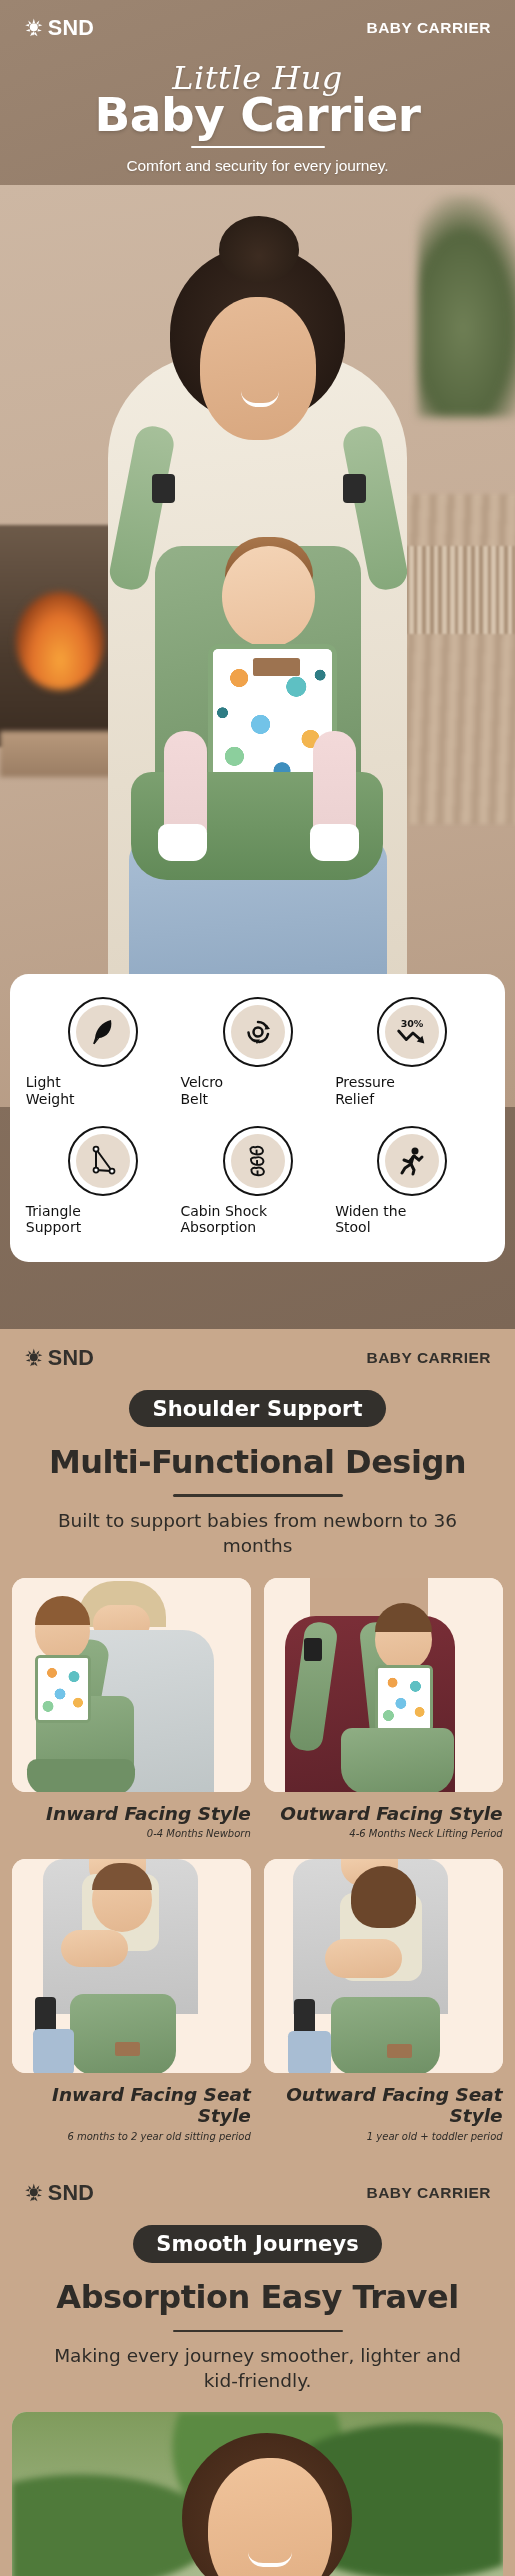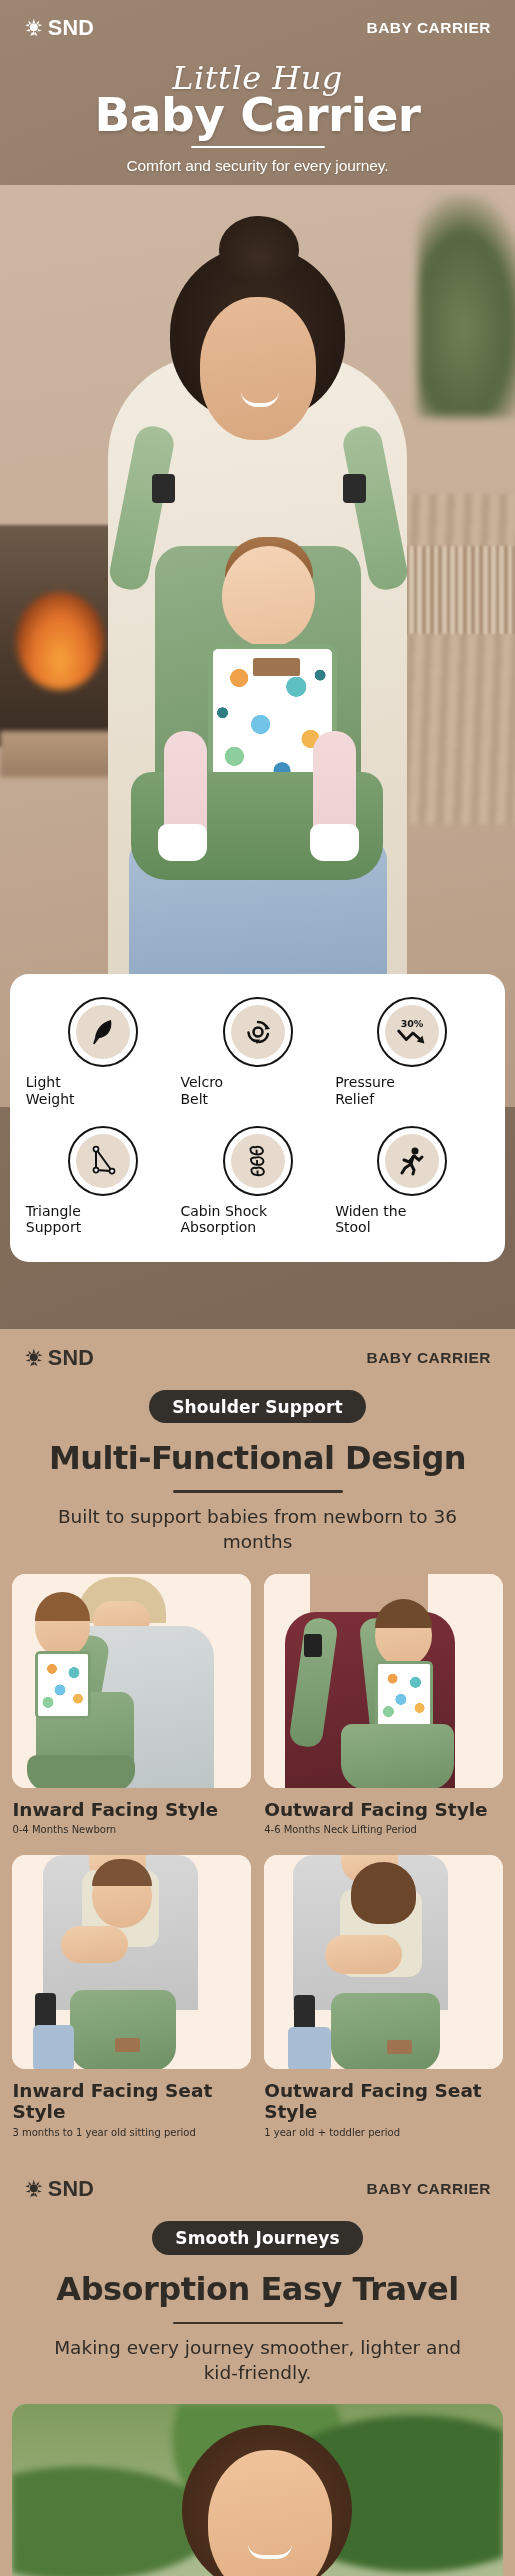--- a/index.html
+++ b/index.html
@@ -231,7 +231,7 @@
   .pill-wrap { text-align:center; margin-top:4.1px; }
   .pill {
     display:inline-block; background:#33302c; color:#fff;
-    font-size:17px; font-weight:700; letter-spacing:0.1px;
+    font-size:21px; font-weight:700; letter-spacing:0.1px;
     padding:6.7px 23px; border-radius:20.6px;
     font-family:"DejaVu Sans", sans-serif;
   }

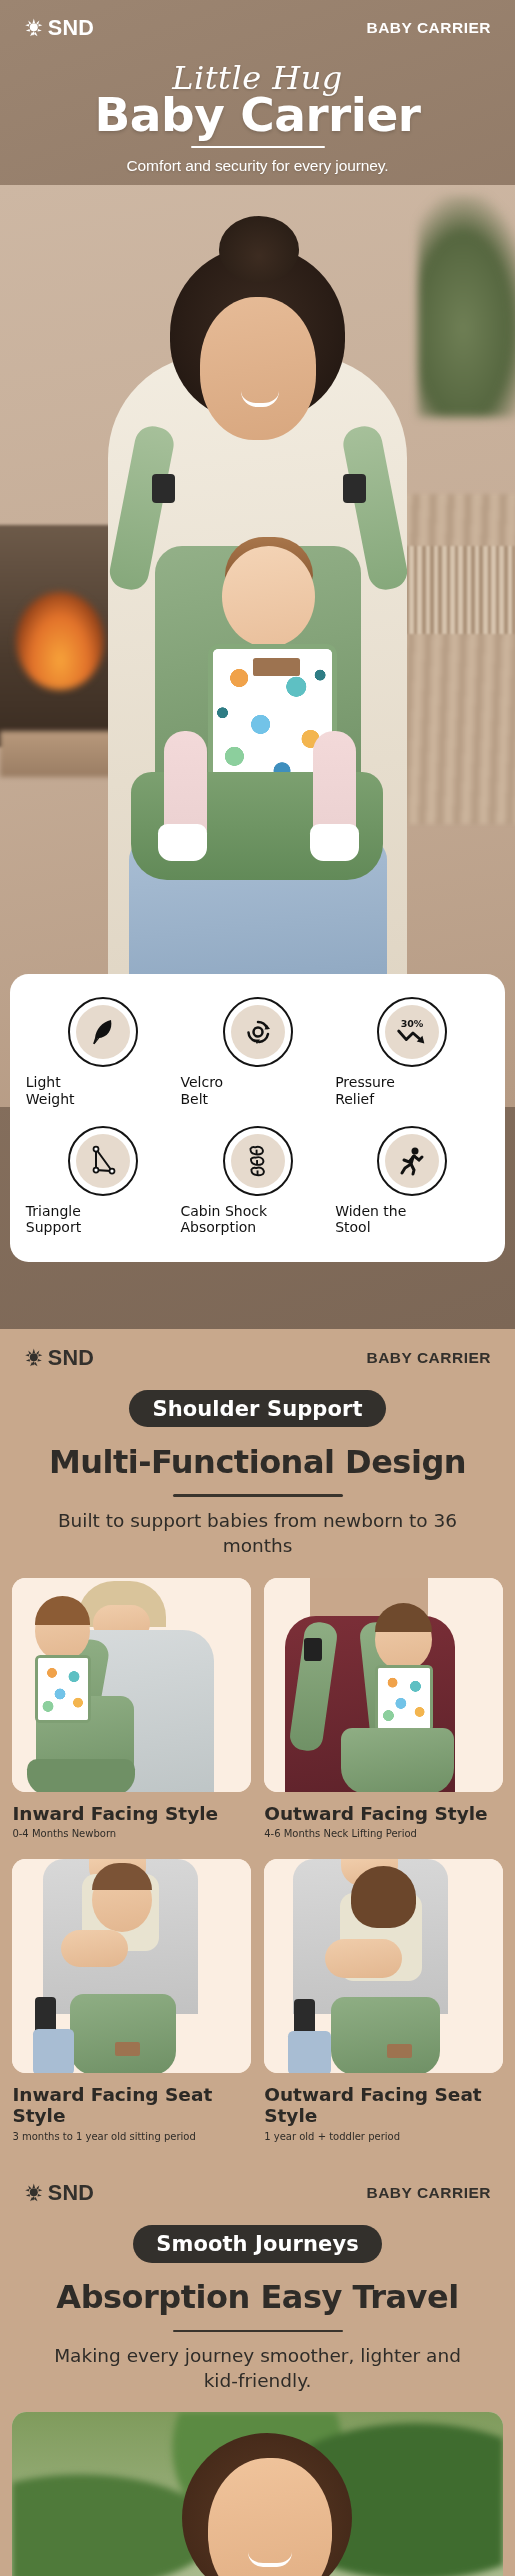--- a/index.html
+++ b/index.html
@@ -249,7 +249,7 @@
     display:grid; grid-template-columns:1fr 1fr; gap:17.5px 13.4px;
     padding:18.5px 12.4px 5.2px;
   }
-  .card4 { text-align:left; }
+  .card4 { text-align:right;font-style:italic; }
   .photo4 {
     width:100%; height:214px; border-radius:13.4px; overflow:hidden;
     background:#fbeee2; position:relative;

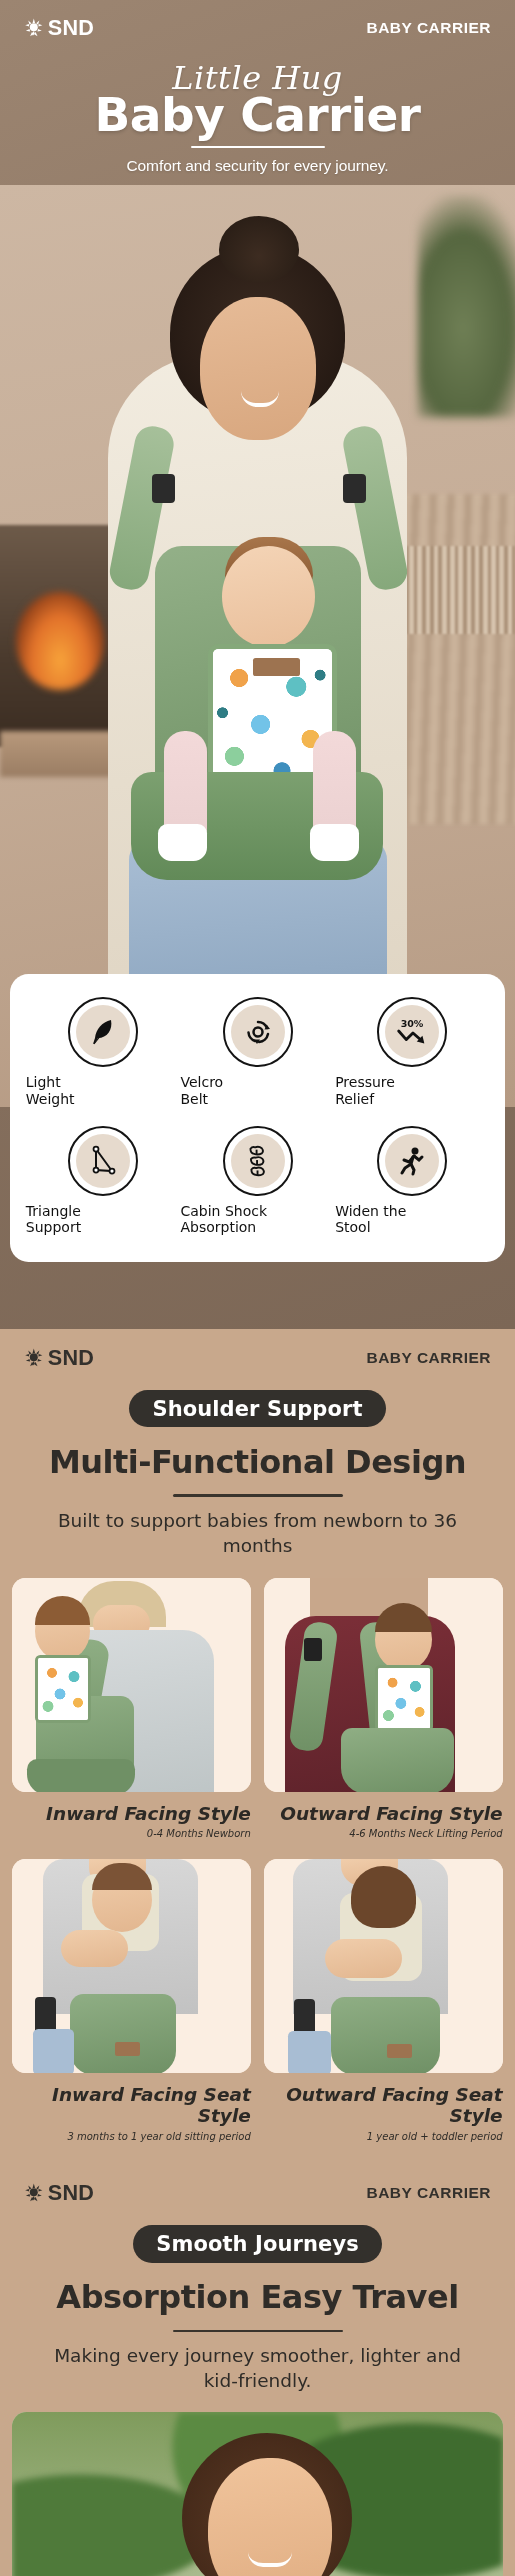--- a/index.html
+++ b/index.html
@@ -575,7 +575,7 @@
           <div class="sc" style="left:20.6px;top:170px;width:41px;height:46px;background:#a8bdd3;border-radius:5.2px"></div>
         </div>
         <div class="cap4-t">Inward Facing Seat Style</div>
-        <div class="cap4-s">3 months to 1 year old sitting period</div>
+        <div class="cap4-s">6 months to 2 year old sitting period</div>
       </div>
 
       <div class="card4">

